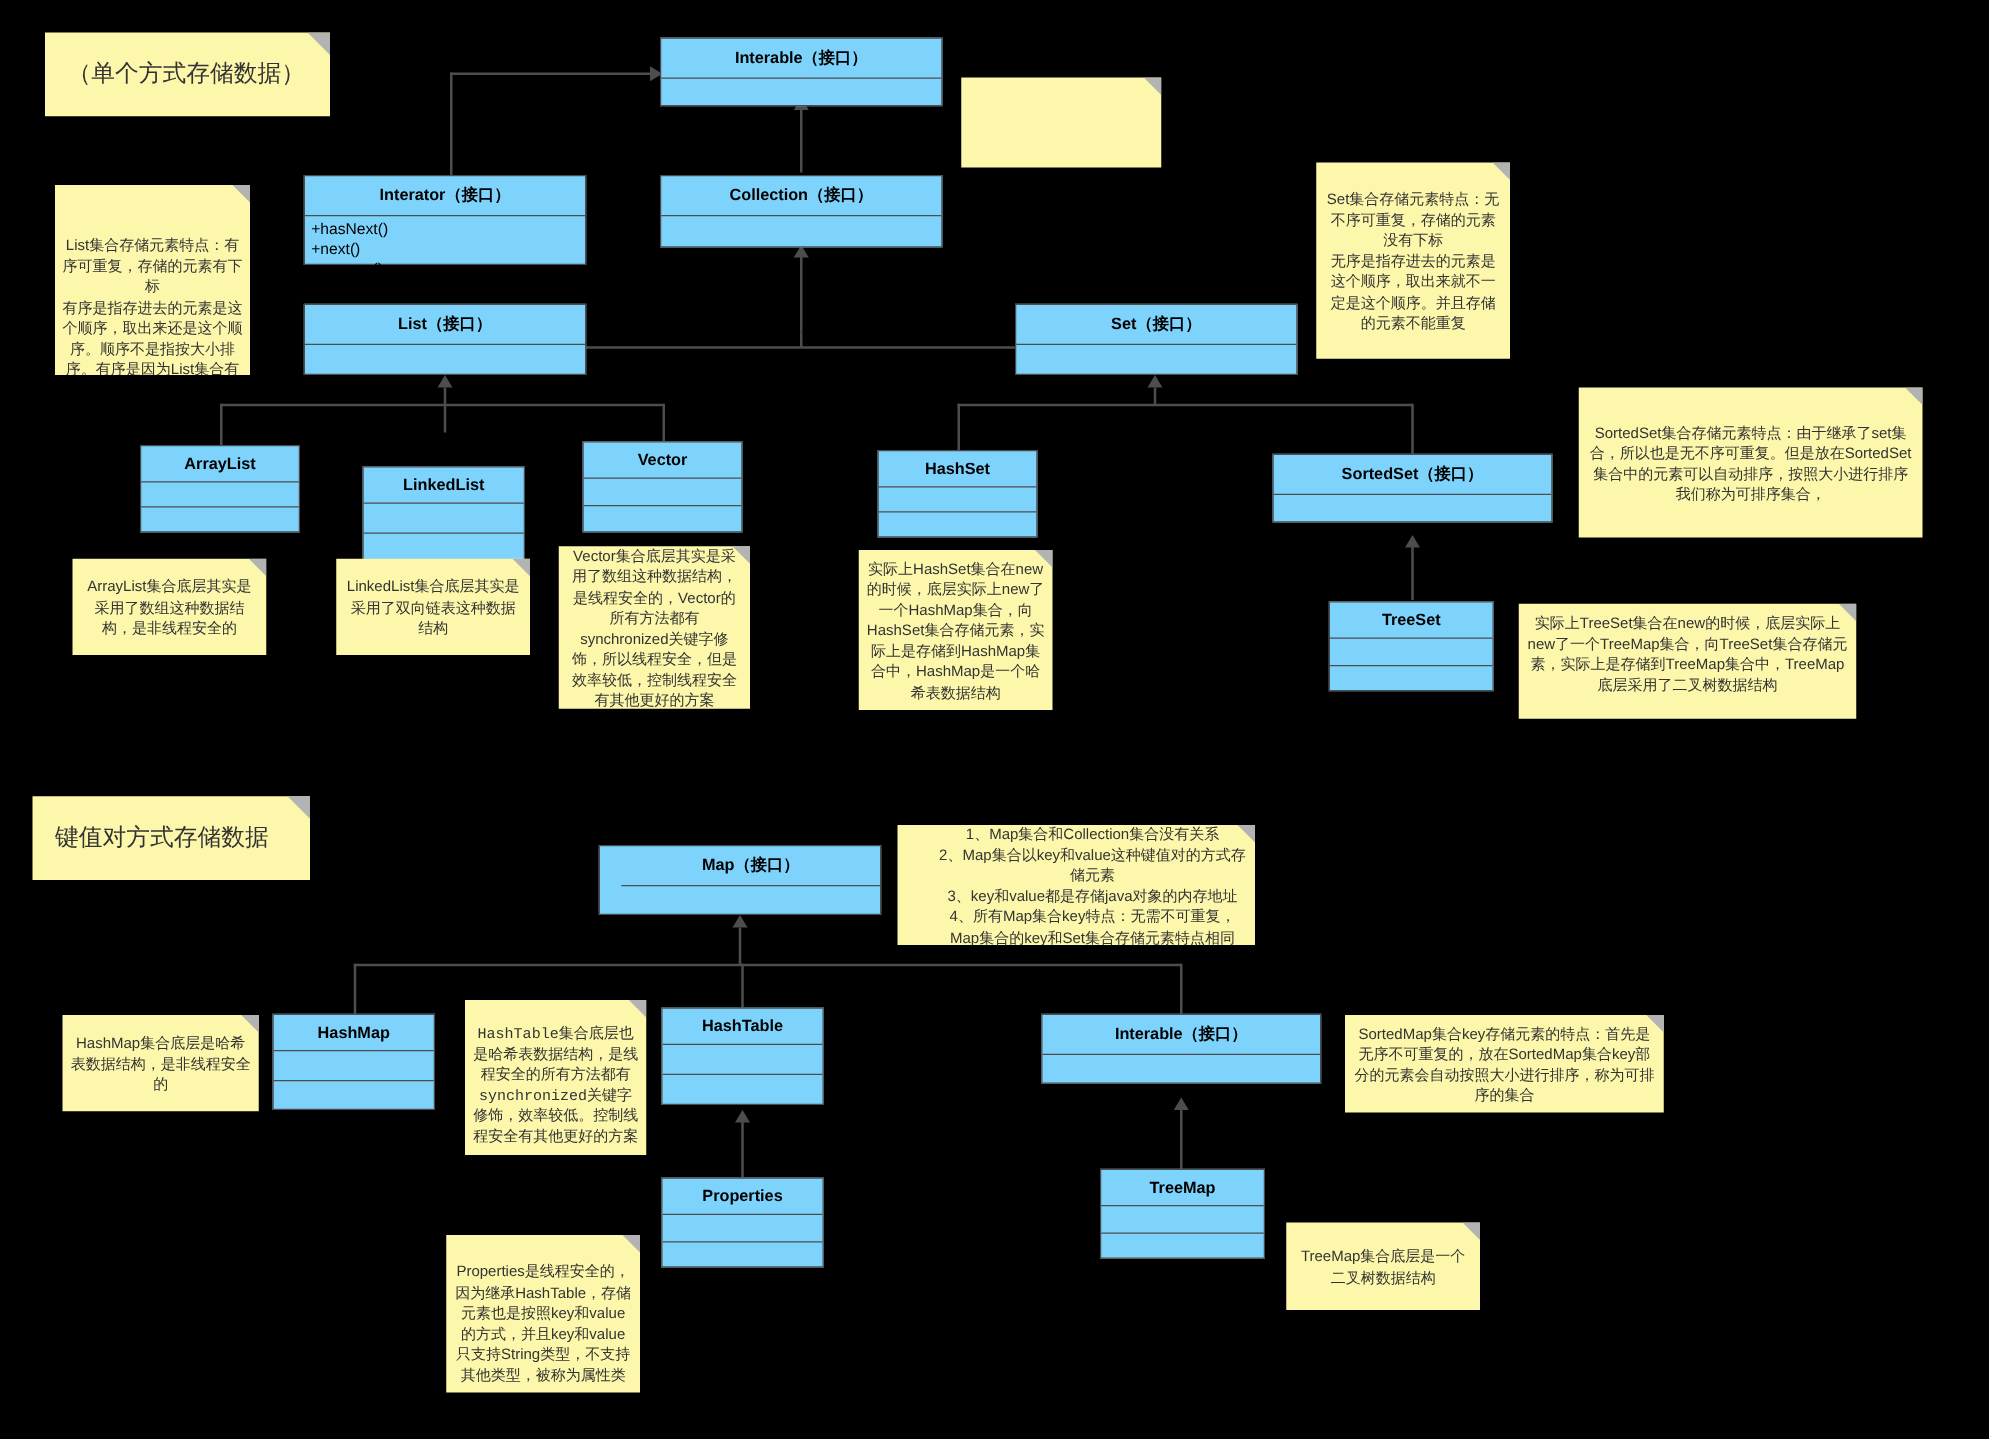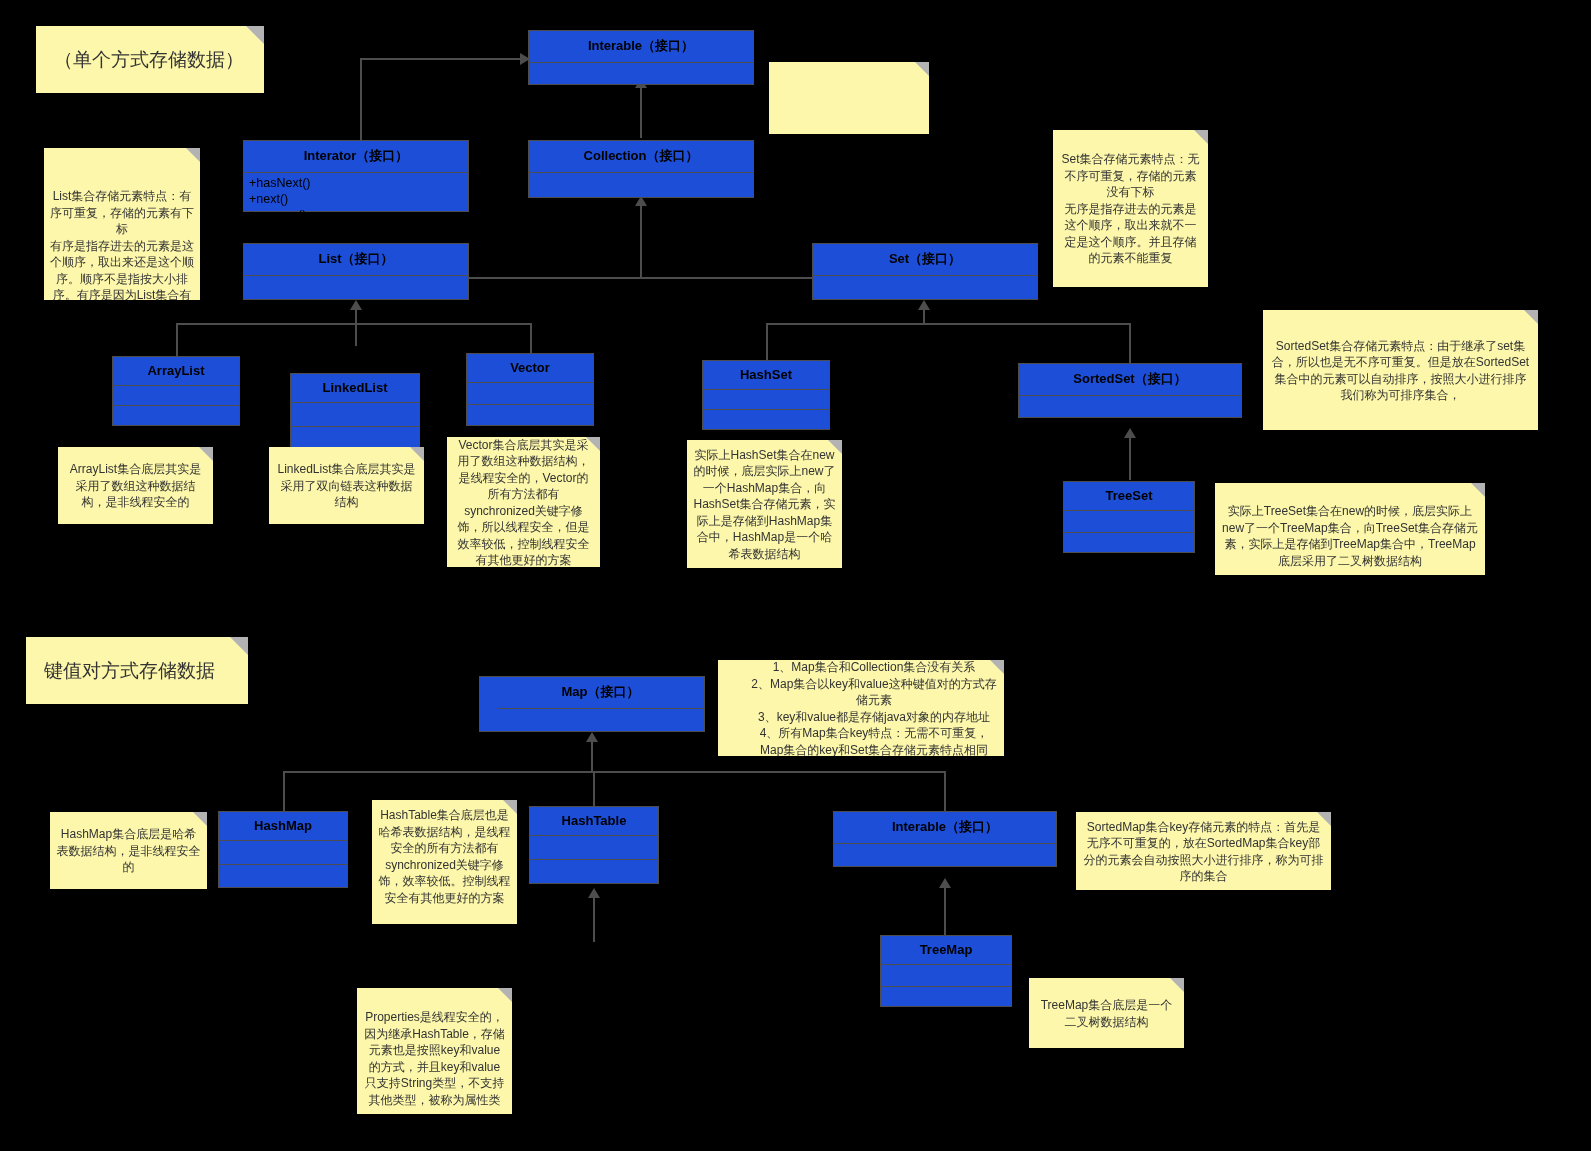--- a/index.html
+++ b/index.html
@@ -20,7 +20,7 @@
   
   .uml-box {
     position: absolute;
-    background: #1d4ed8;
+    background: #7dd3fc;
     border: 1.6px solid #4d4d4d;
     box-sizing: border-box;
     z-index: 5;

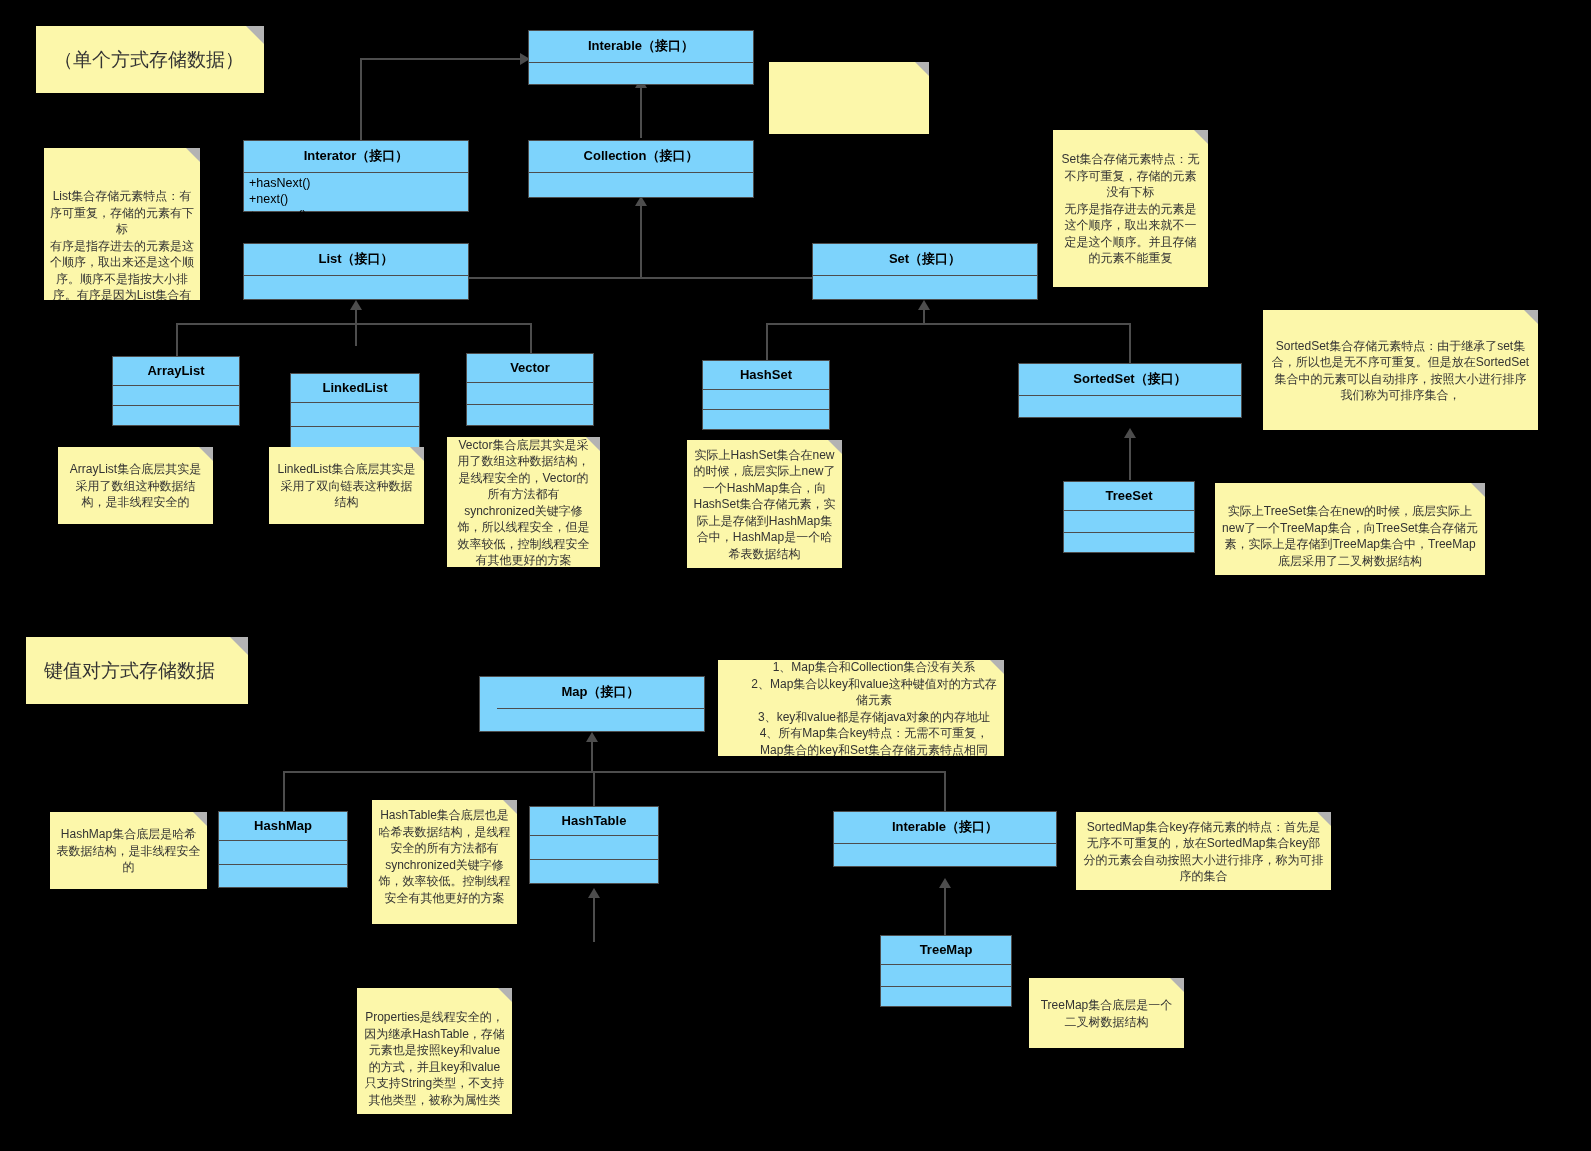--- a/index.html
+++ b/index.html
@@ -295,7 +295,7 @@
     <span>实际上HashSet集合在new的时候，底层实际上new了一个HashMap集合，向HashSet集合存储元素，实际上是存储到HashMap集合中，HashMap是一个哈希表数据结构</span>
   </div>
 
-  <div class="note" style="left:1215px; top:483px; width:270px; height:92px; display:flex; align-items:flex-end; justify-content:center;">
+  <div class="note" style="left:1215px; top:483px; width:270px; height:92px; display:flex; align-items:flex-start; justify-content:center;">
     <span class="fold"></span>
     <span>实际上TreeSet集合在new的时候，底层实际上new了一个TreeMap集合，向TreeSet集合存储元素，实际上是存储到TreeMap集合中，TreeMap底层采用了二叉树数据结构</span>
   </div>

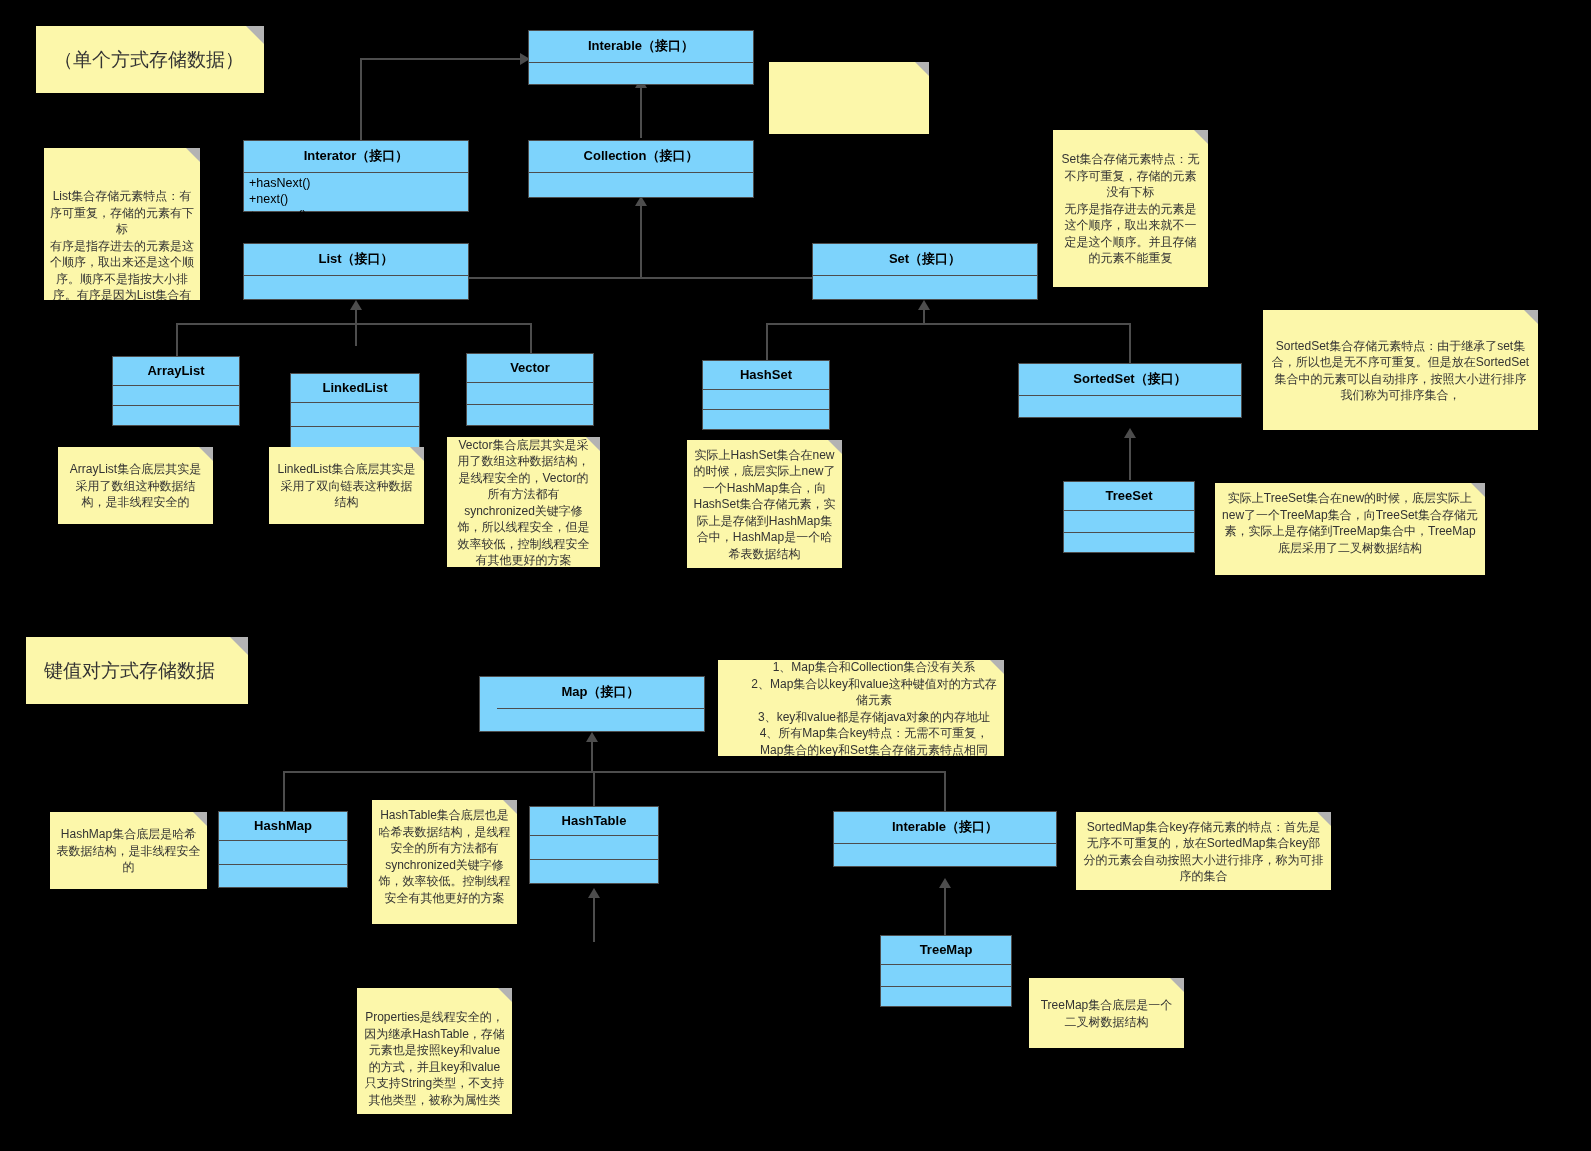--- a/index.html
+++ b/index.html
@@ -313,7 +313,7 @@
     <span>HashMap集合底层是哈希表数据结构，是非线程安全的</span>
   </div>
 
-  <div class="note" style="left:372px; top:800px; width:145px; height:124px; display:flex; align-items:flex-start; justify-content:center;">
+  <div class="note" style="left:372px; top:800px; width:145px; height:124px; display:flex; align-items:flex-end; justify-content:center;font-family:Liberation Mono, monospace;">
     <span class="fold"></span>
     <span>HashTable集合底层也是哈希表数据结构，是线程安全的所有方法都有synchronized关键字修饰，效率较低。控制线程安全有其他更好的方案</span>
   </div>

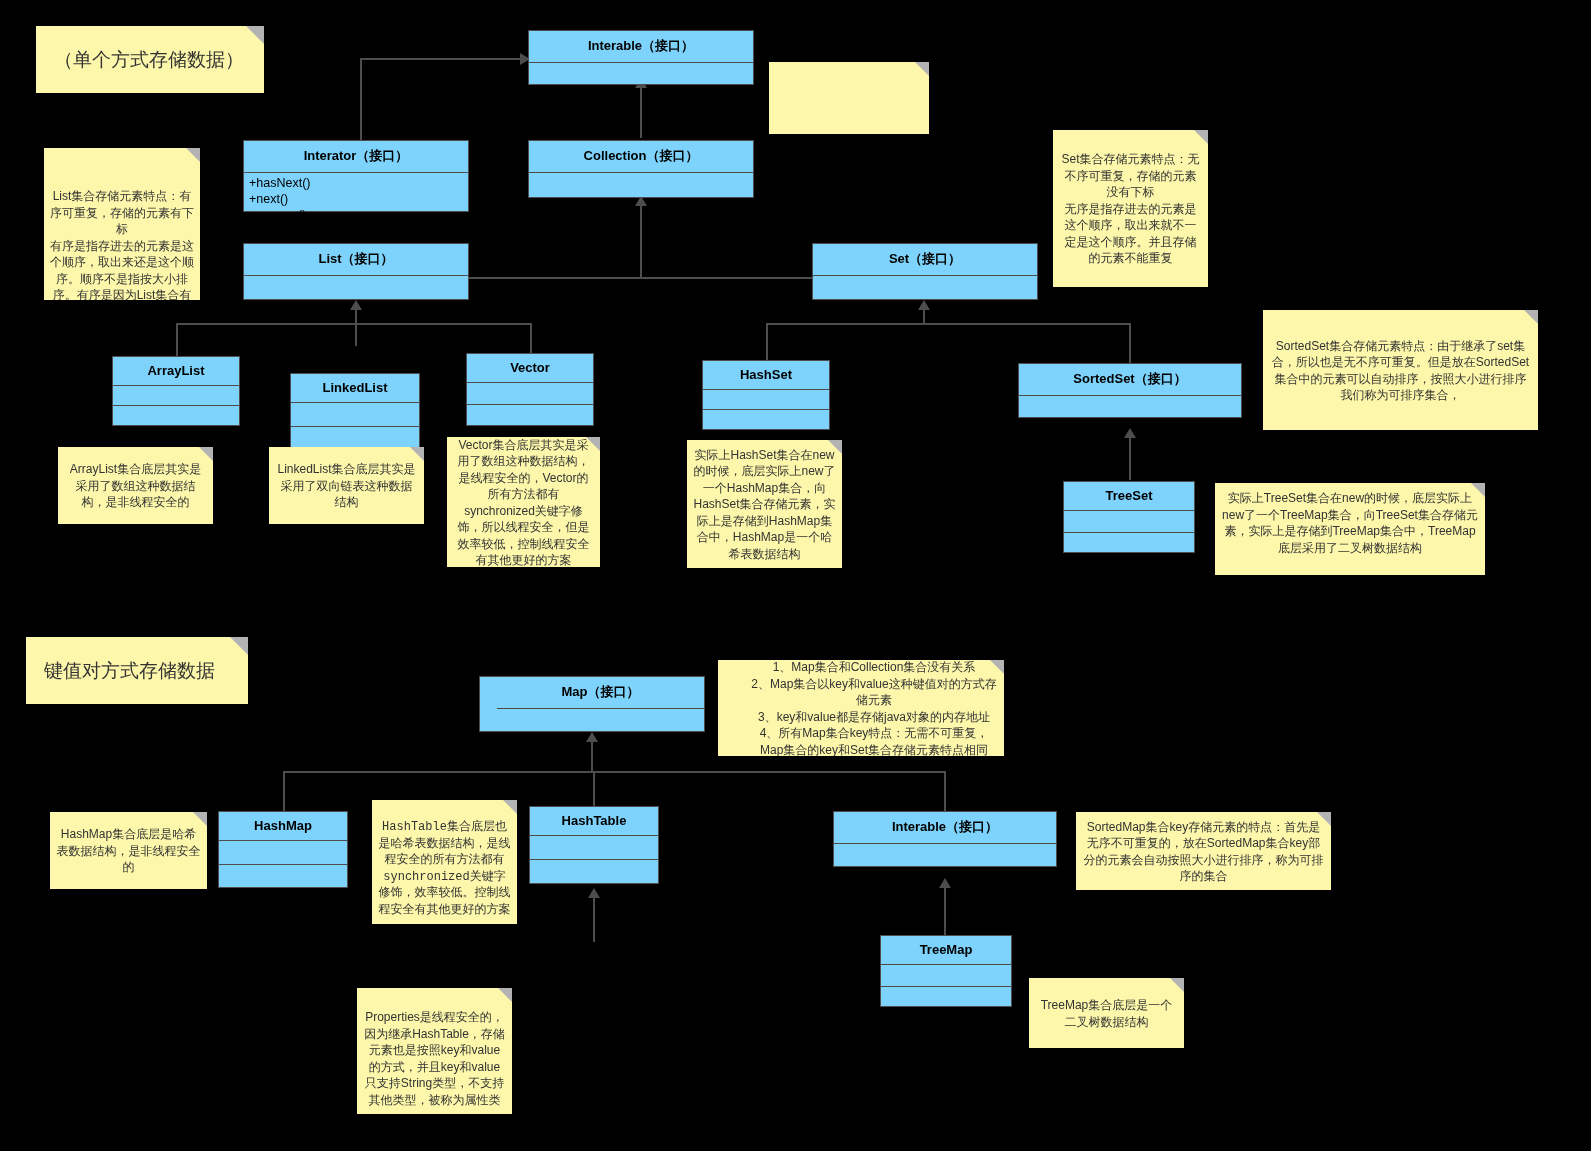--- a/index.html
+++ b/index.html
@@ -236,6 +236,11 @@
     <div class="uml-compartment" style="height:25px;"></div>
   </div>
 
+  <div class="uml-box" style="left:529px; top:942px; width:130px; height:72px;">
+    <div class="uml-title">Properties</div>
+    <div class="uml-compartment divider" style="height:22px;"></div>
+    <div class="uml-compartment" style="height:18px;"></div>
+  </div>
 
   <div class="uml-box" style="left:880px; top:935px; width:132px; height:72px;">
     <div class="uml-title">TreeMap</div>

